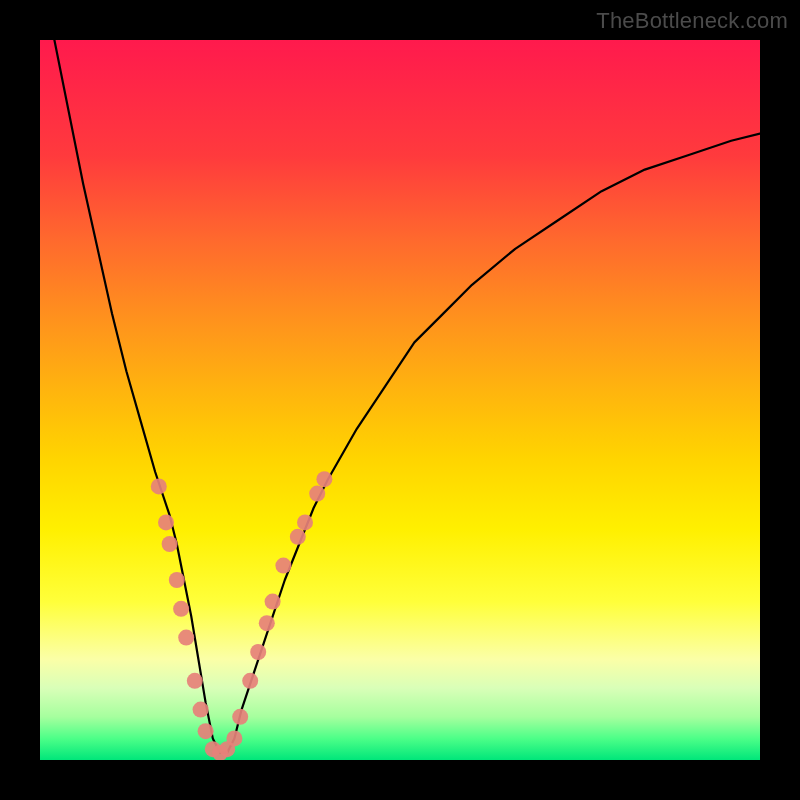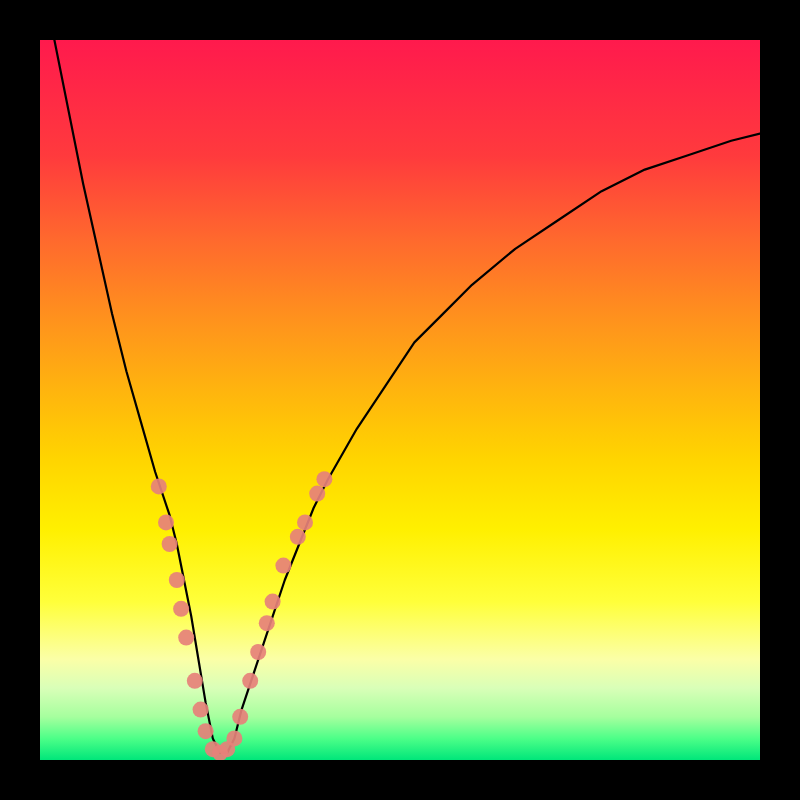--- a/index.html
+++ b/index.html
@@ -93,6 +93,7 @@
         </g>
     </svg>
   </div>
+  <div class="watermark">TheBottleneck.com</div>
 </div>
 
 </body></html>

